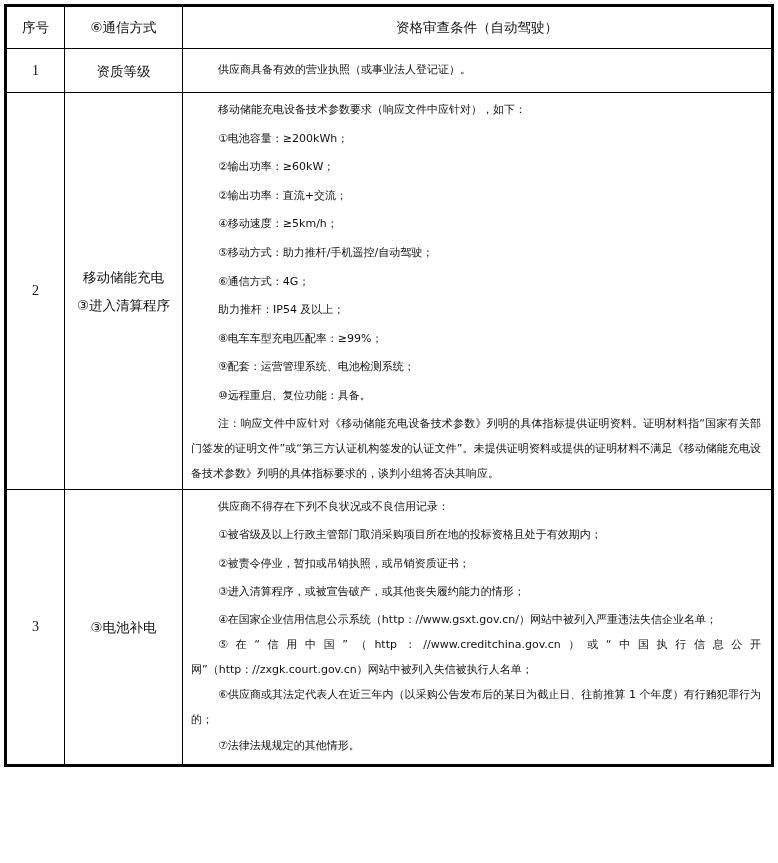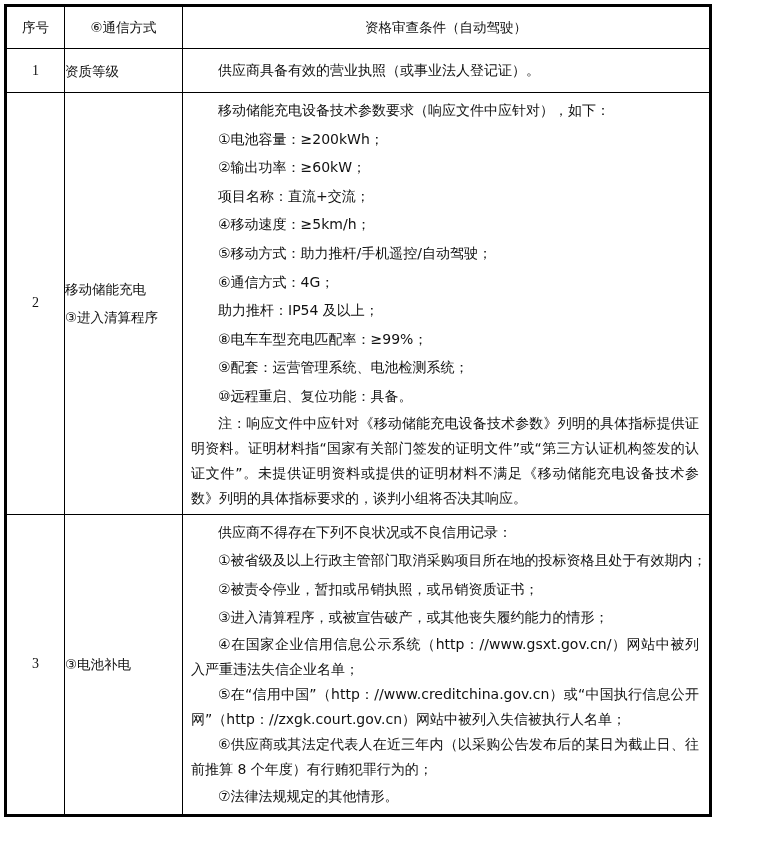--- a/index.html
+++ b/index.html
@@ -19,7 +19,7 @@
       position: absolute;
       left: 4px;
       top: 4px;
-      width: 708px;
+      width: 770px;
       border-collapse: collapse;
       border: 3px solid #000000;
       table-layout: fixed;

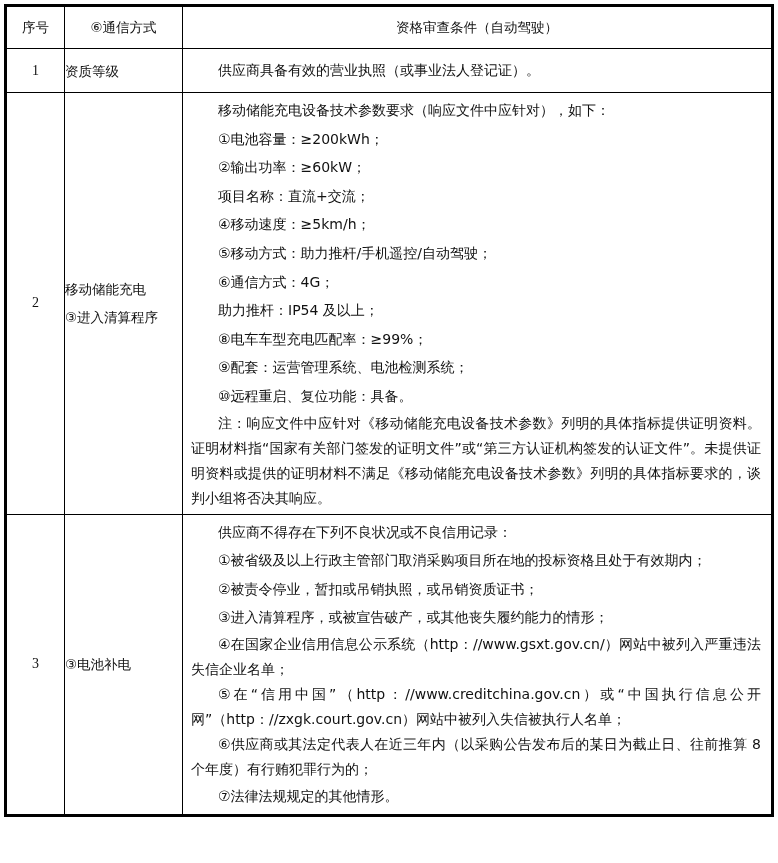--- a/index.html
+++ b/index.html
@@ -48,6 +48,7 @@
       font-size: 14px;
     }
     .name-cell {
+      text-align: center;
       font-size: 13.5px;
       line-height: 28px;
     }

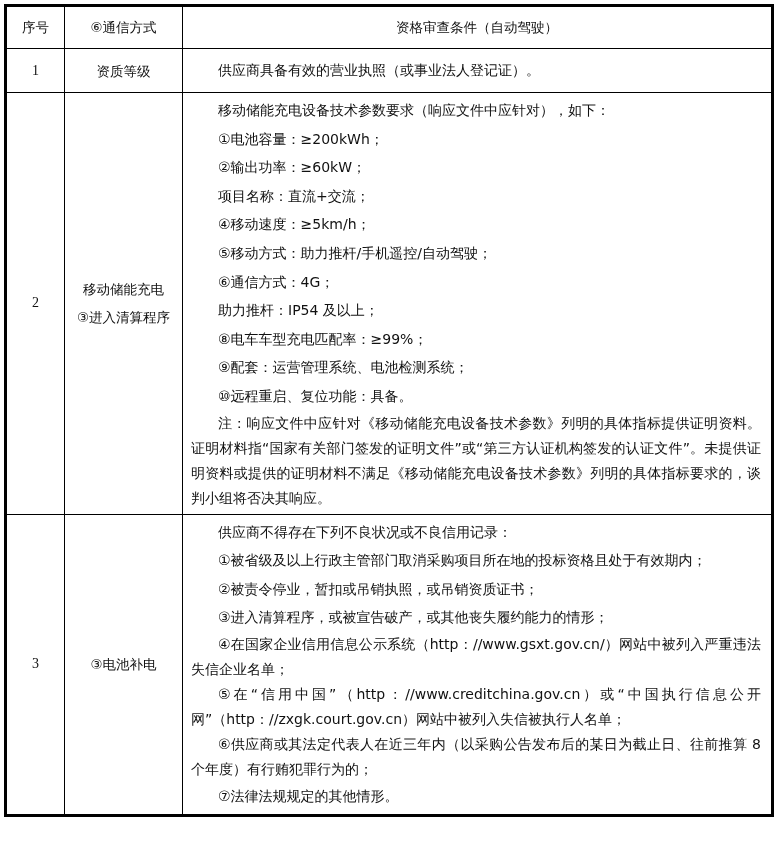--- a/index.html
+++ b/index.html
@@ -53,7 +53,7 @@
       line-height: 28px;
     }
     .cond-cell {
-      font-size: 14px;
+      font-size: 11px;
       padding: 3px 10px 3px 8px !important;
       margin-top: 31px;
     }

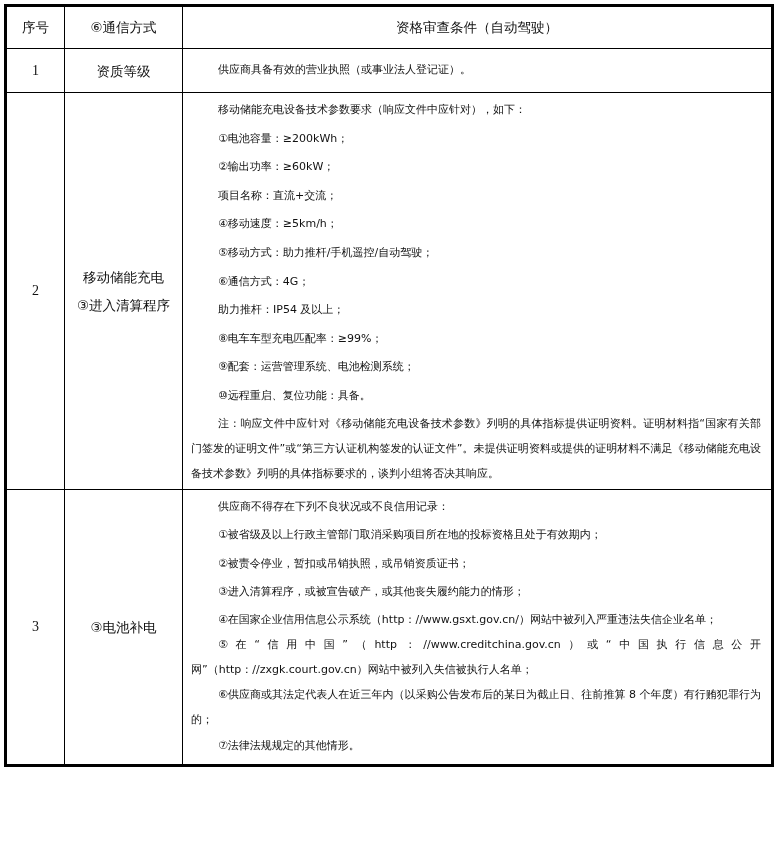--- a/index.html
+++ b/index.html
@@ -109,7 +109,7 @@
         <div class="line indent">移动储能充电设备技术参数要求（响应文件中应针对），如下：</div>
         <div class="line indent">①电池容量：≥200kWh；</div>
         <div class="line indent">②输出功率：≥60kW；</div>
-        <div class="line indent">项目名称：直流+交流；</div>
+        <div class="line indent">②输出功率：直流+交流；</div>
         <div class="line indent">④移动速度：≥5km/h；</div>
         <div class="line indent">⑤移动方式：助力推杆/手机遥控/自动驾驶；</div>
         <div class="line indent">⑥通信方式：4G；</div>

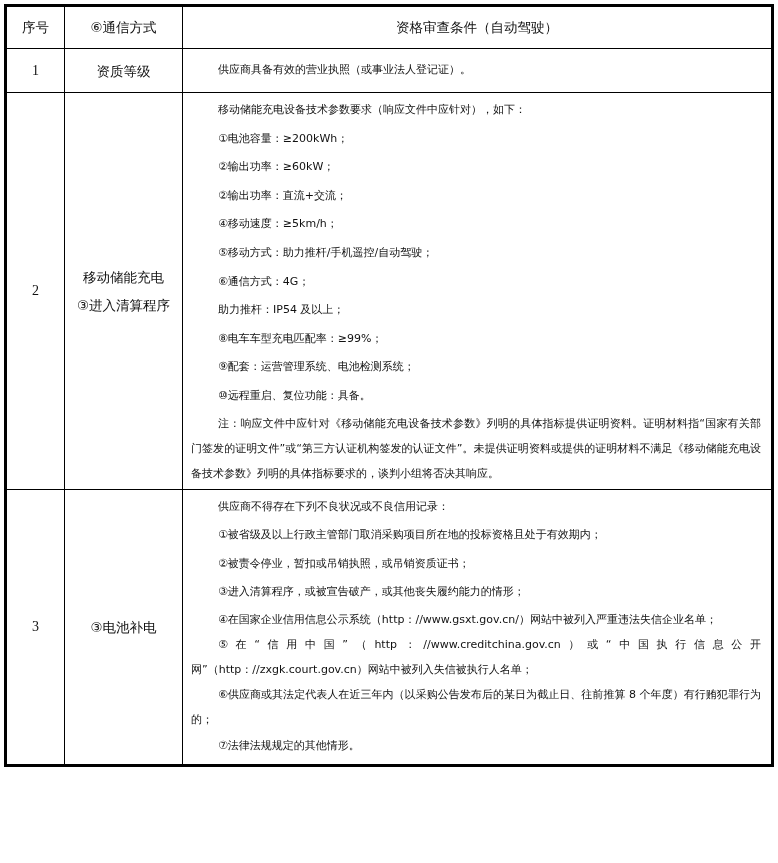--- a/index.html
+++ b/index.html
@@ -133,7 +133,7 @@
         <div class="line indent">③进入清算程序，或被宣告破产，或其他丧失履约能力的情形；</div>
         <div class="para">④在国家企业信用信息公示系统（http：//www.gsxt.gov.cn/）网站中被列入严重违法失信企业名单；</div>
         <div class="para">⑤在“信用中国”（http：//www.creditchina.gov.cn）或“中国执行信息公开网”（http：//zxgk.court.gov.cn）网站中被列入失信被执行人名单；</div>
-        <div class="para">⑥供应商或其法定代表人在近三年内（以采购公告发布后的某日为截止日、往前推算 8 个年度）有行贿犯罪行为的；</div>
+        <div class="para">⑥供应商或其法定代表人在近三年内（以采购公告发布后的某日为截止日、往前推算 1 个年度）有行贿犯罪行为的；</div>
         <div class="line indent">⑦法律法规规定的其他情形。</div>
       </td>
     </tr>

